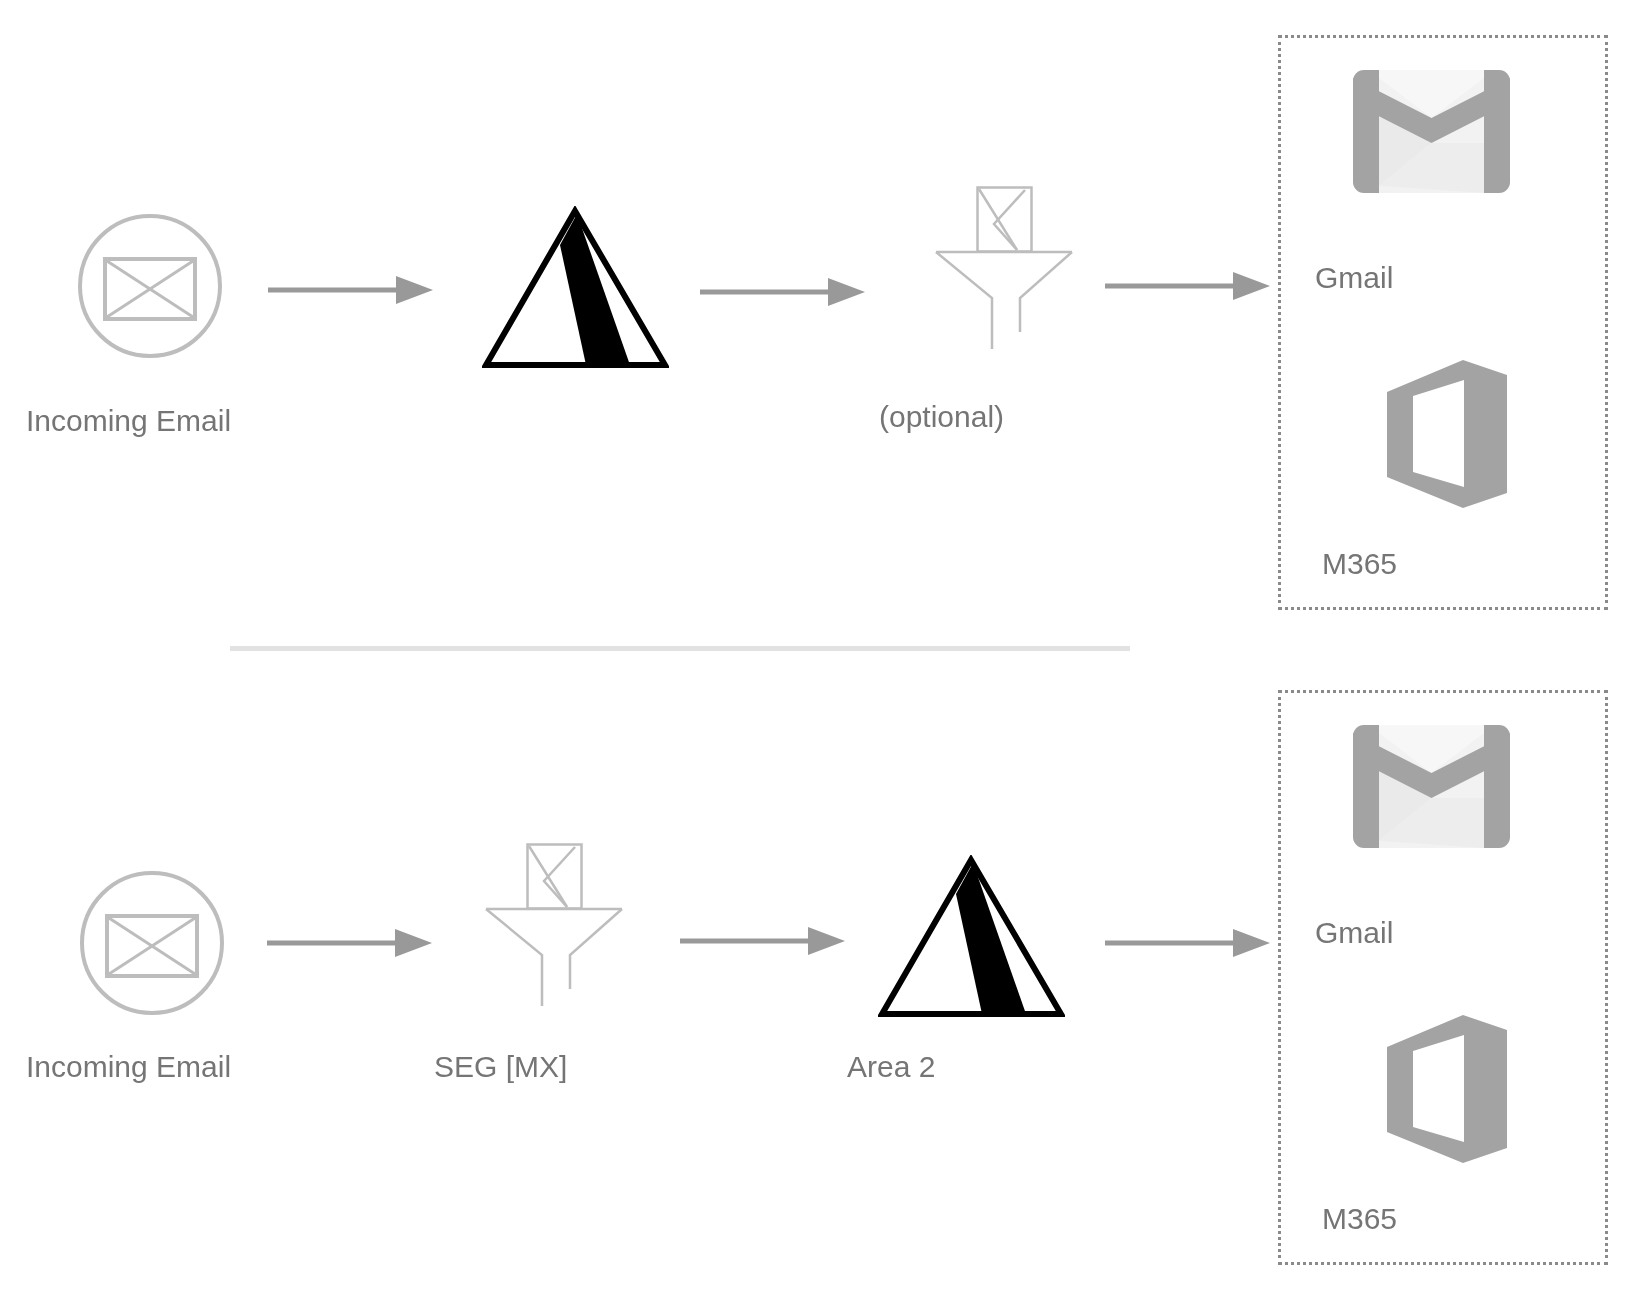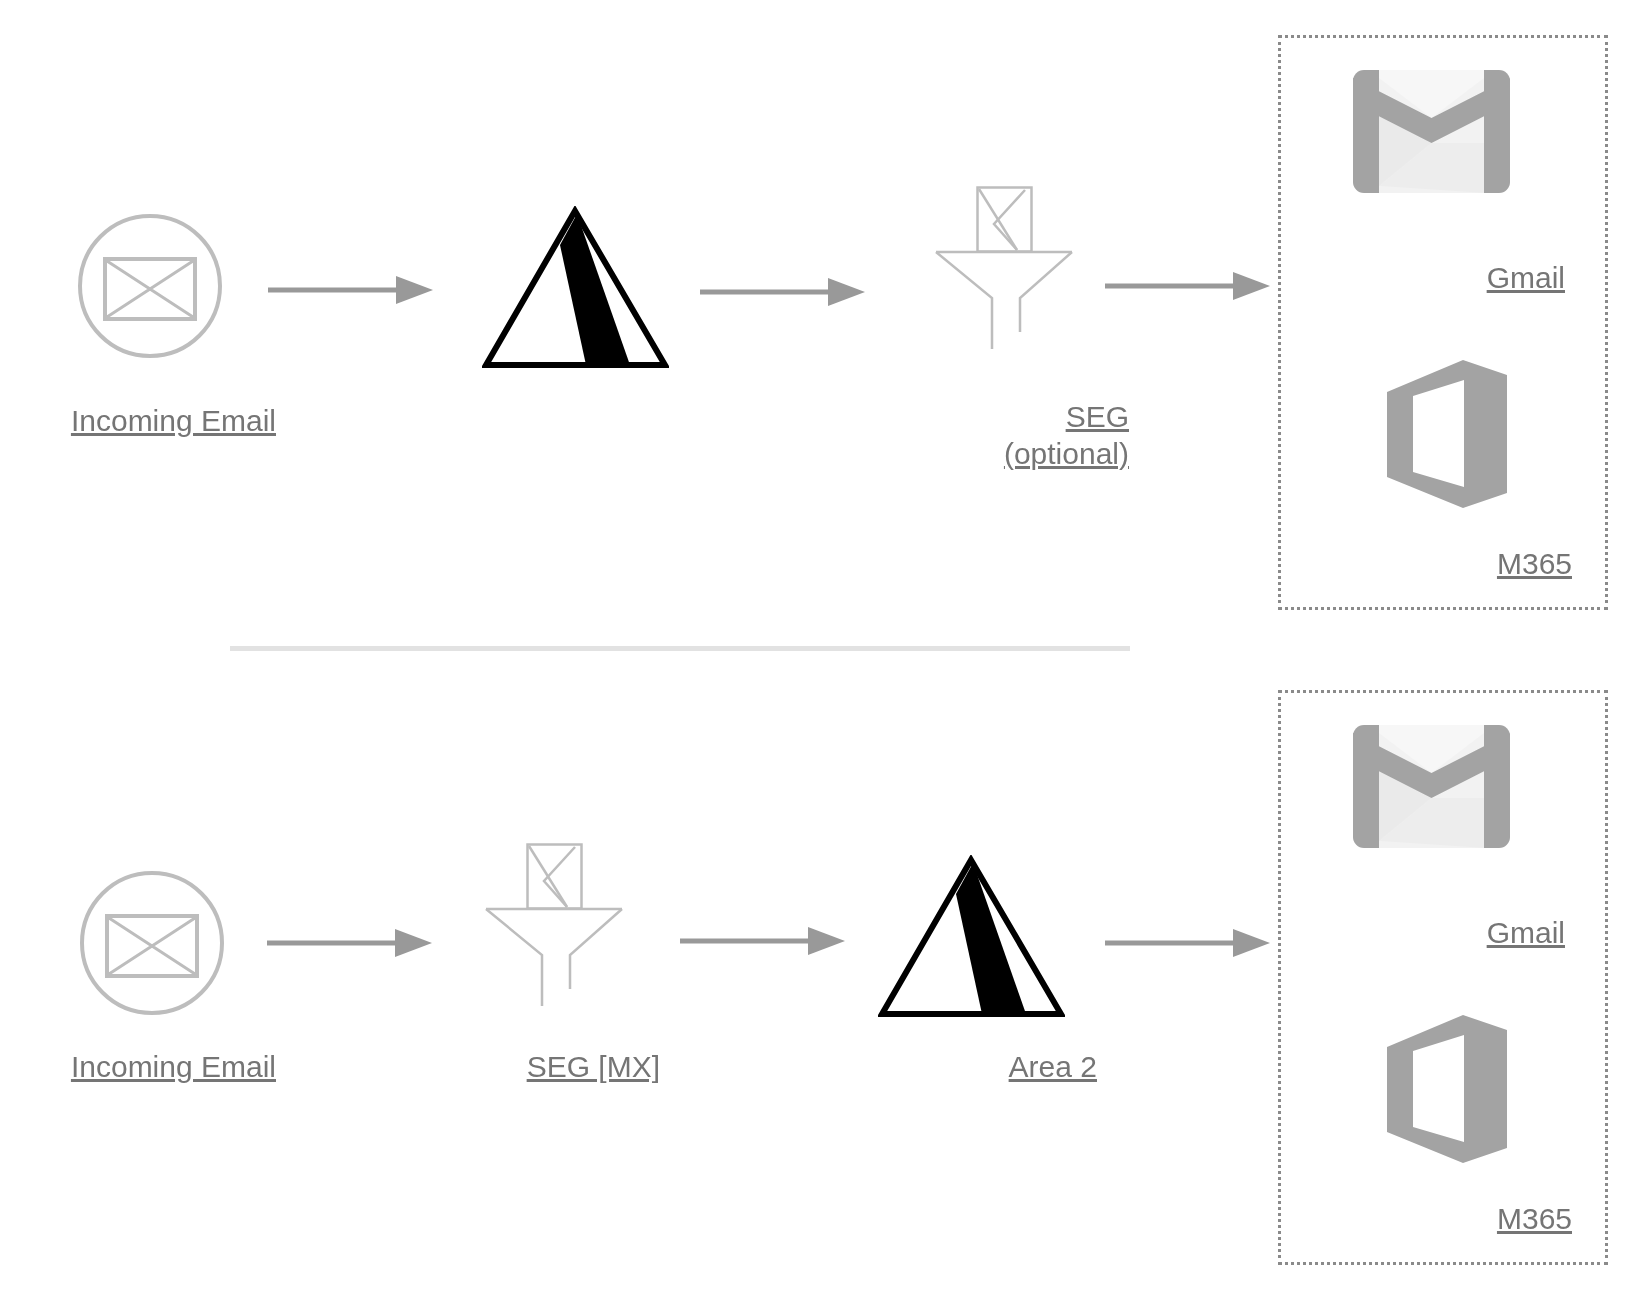--- a/index.html
+++ b/index.html
@@ -9,8 +9,8 @@
   }
   .abs{position:absolute;}
   .label{
-    position:absolute;width:250px;text-align:right;
-    font-size:30px;line-height:37px;color:#757575;white-space:nowrap;text-decoration:underline;
+    position:absolute;width:250px;text-align:left;
+    font-size:30px;line-height:37px;color:#757575;white-space:nowrap;
   }
   .dest-box{
     position:absolute;width:330px;height:575px;box-sizing:border-box;

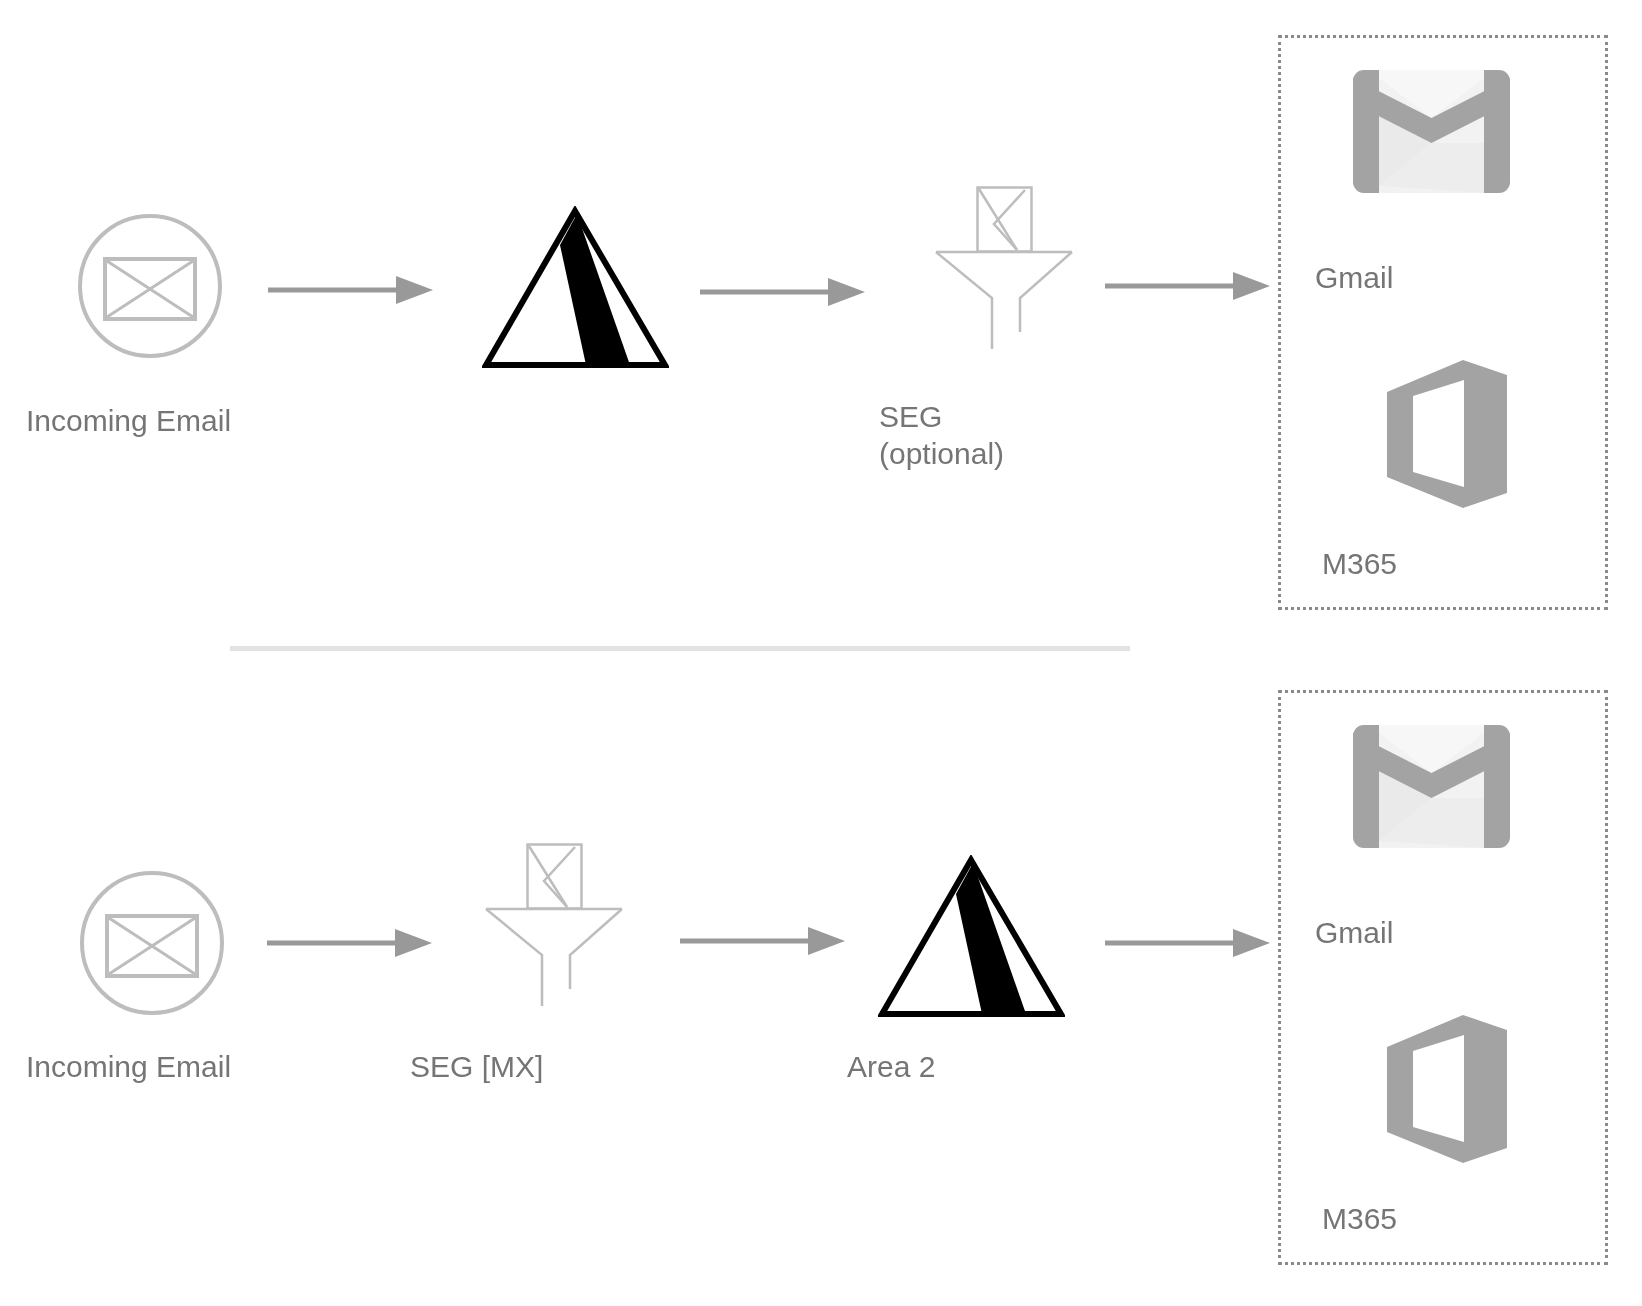--- a/index.html
+++ b/index.html
@@ -69,7 +69,6 @@
     </svg>
   </div>
   <div class="label" style="left:879px;top:398px">
-    <div>SEG</div>
     <div>(optional)</div>
   </div>
 

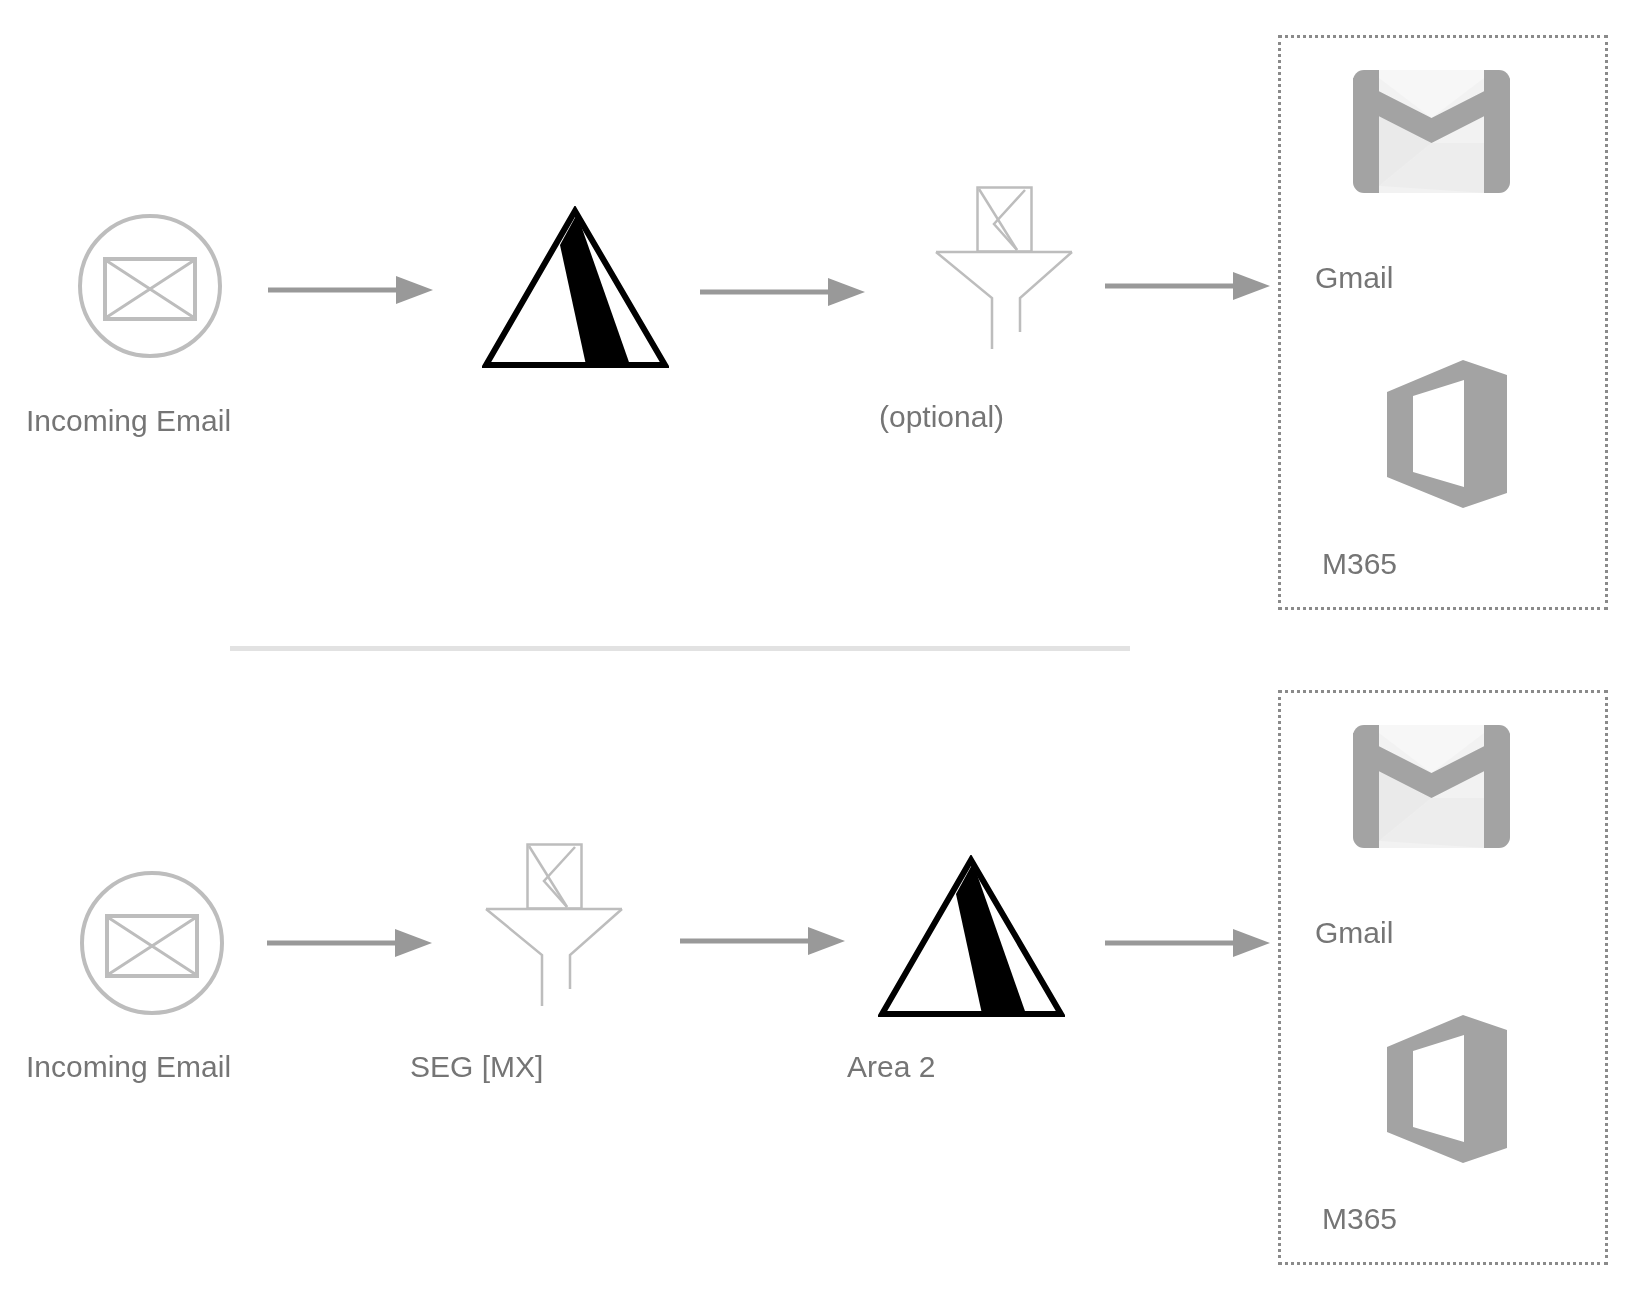--- a/index.html
+++ b/index.html
@@ -139,7 +139,7 @@
       </g>
     </svg>
   </div>
-  <div class="label" style="left:410px;top:1048px">SEG [MX]</div>
+  <div class="label" style="left:434px;top:1048px">SEG [MX]</div>
 
   <div class="abs" style="left:680px;top:925px">
     <svg width="166" height="32" viewBox="0 0 166 32">

